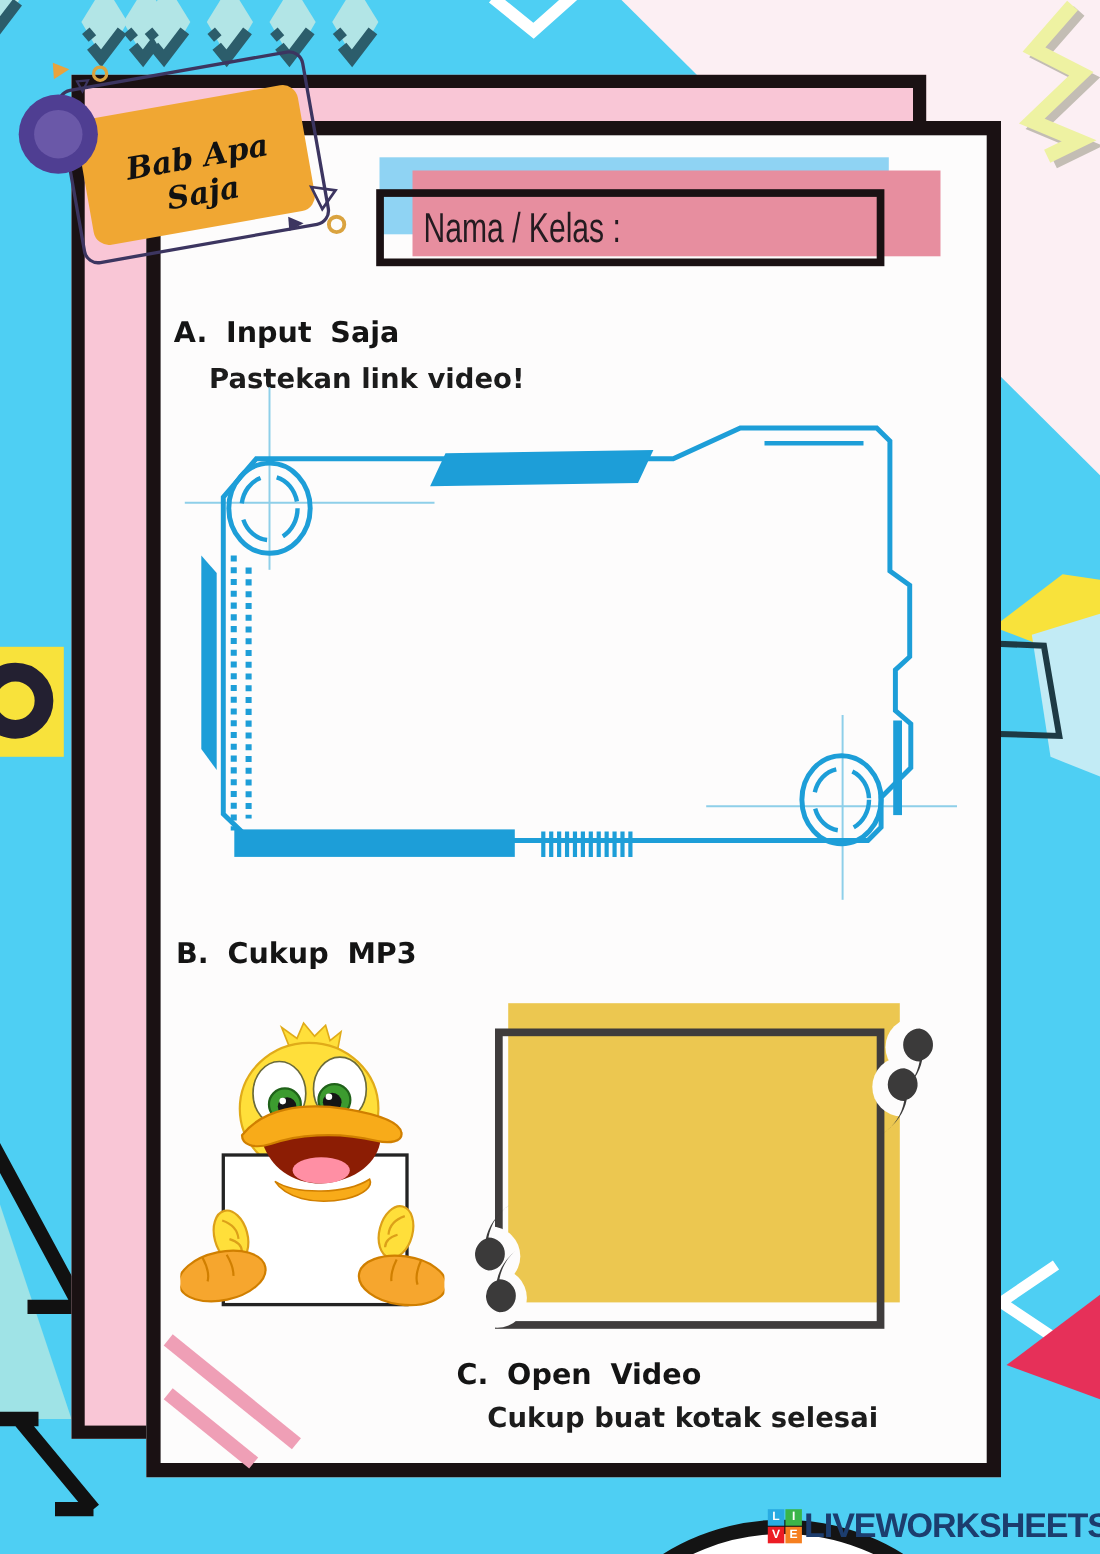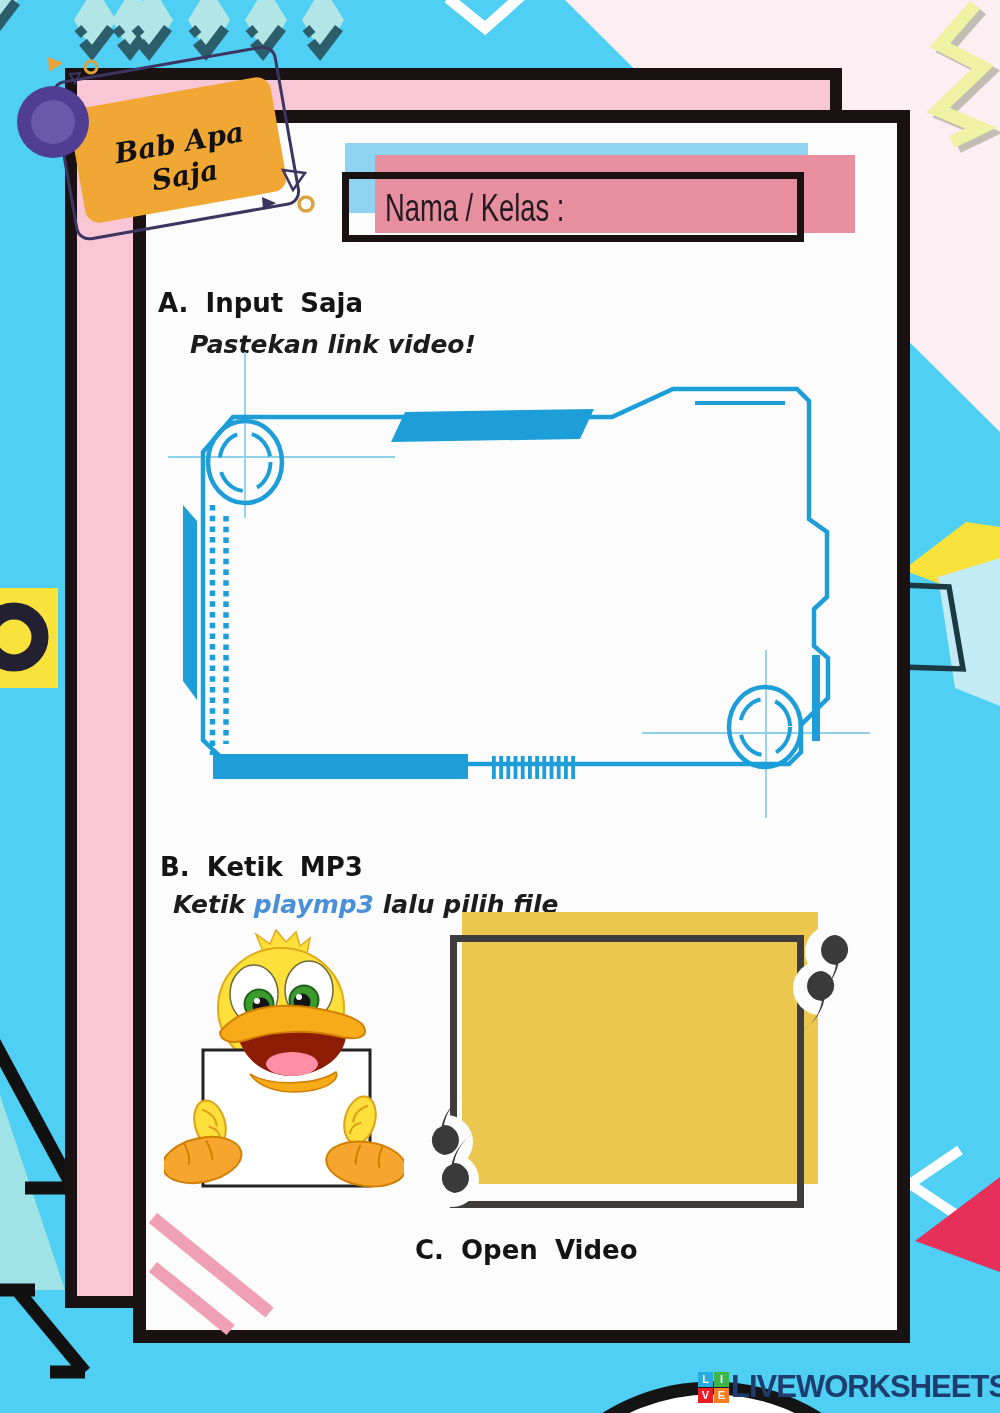--- a/index.html
+++ b/index.html
@@ -13,7 +13,7 @@
   .hdr-box{position:absolute;left:342px;top:172px;width:462px;height:70px;border:7px solid #1a1113;box-sizing:border-box;background:transparent;}
   .hdr-text{position:absolute;left:385px;top:184px;height:48px;line-height:48px;font-family:"Liberation Sans",sans-serif;font-size:38px;font-weight:500;color:#241b20;transform:scaleX(.72);transform-origin:left center;white-space:nowrap;}
   .sec-title{position:absolute;font-size:26px;font-weight:700;color:#141414;word-spacing:8px;white-space:nowrap;}
-  .sec-sub{position:absolute;font-size:25px;font-weight:600;font-style:italic;color:#1c1c1c;white-space:nowrap;}
+  .sec-sub{position:absolute;font-size:25px;font-weight:600;color:#1c1c1c;white-space:nowrap;}
   .kw{color:#4a90d9;}
   .ybox-fill{position:absolute;left:462px;top:912px;width:356px;height:272px;background:#ecc750;}
   .ybox-border{position:absolute;left:450px;top:935px;width:354px;height:273px;border:7px solid #3f3c3c;box-sizing:border-box;}

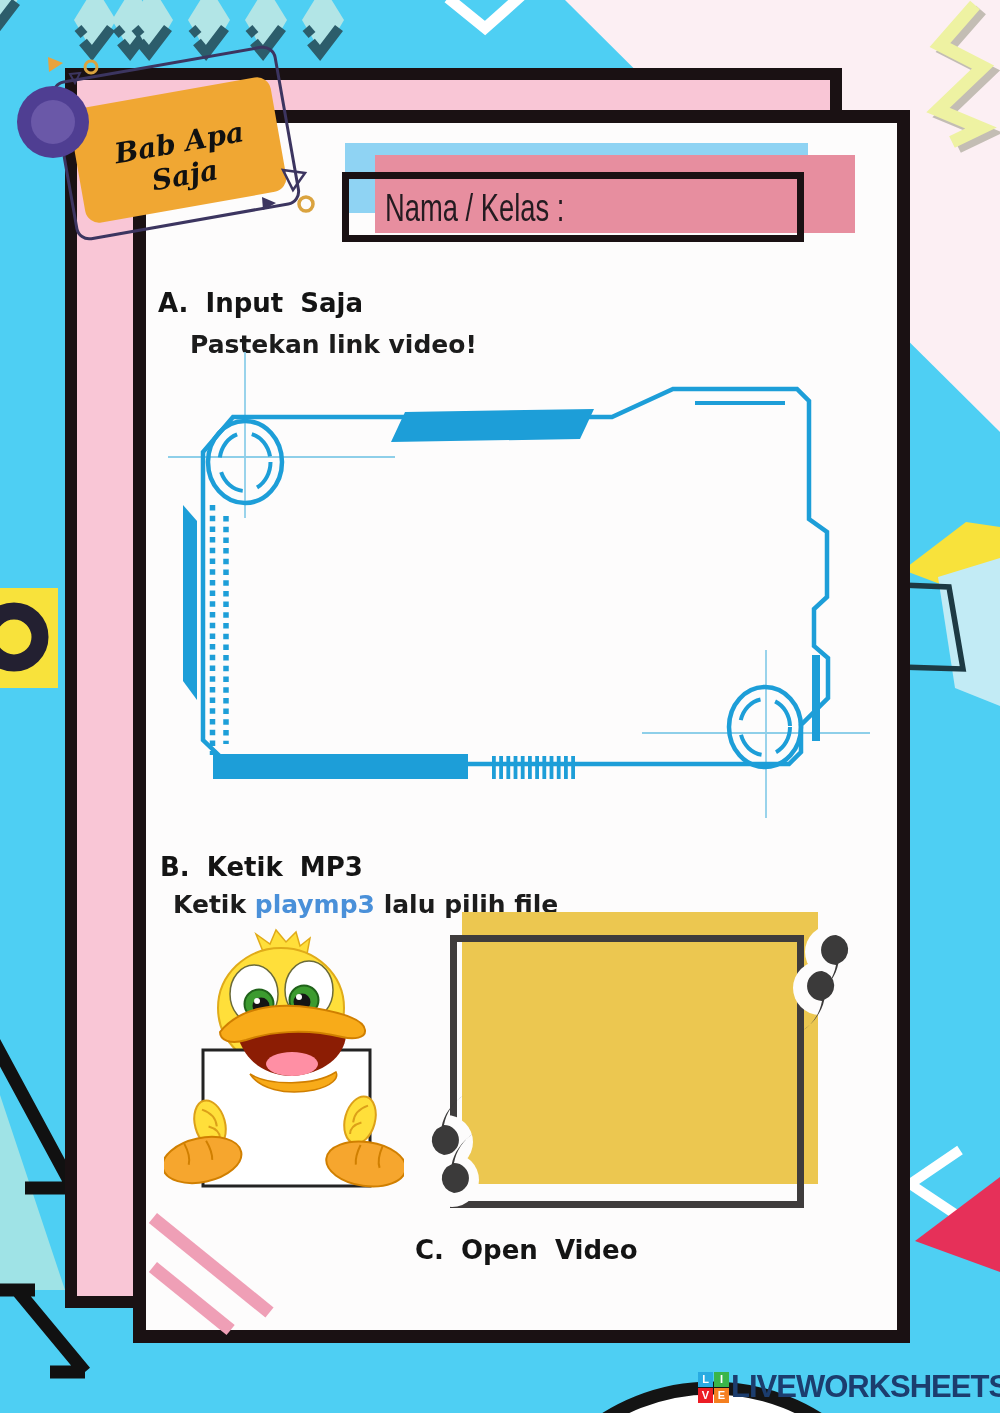--- a/index.html
+++ b/index.html
@@ -119,7 +119,7 @@
     </g>
   </svg>
 
-  <div class="sec-title" style="left:160px;top:852px;">B. Ketik MP3</div>
+  <div class="sec-title" style="left:160px;top:852px;">B. Cukup MP3</div>
   <div class="sec-sub" style="left:173px;top:890px;"><span>Ketik </span><span class="kw">playmp3</span><span> lalu pilih file</span></div>
 
   <div class="ybox-fill"></div>

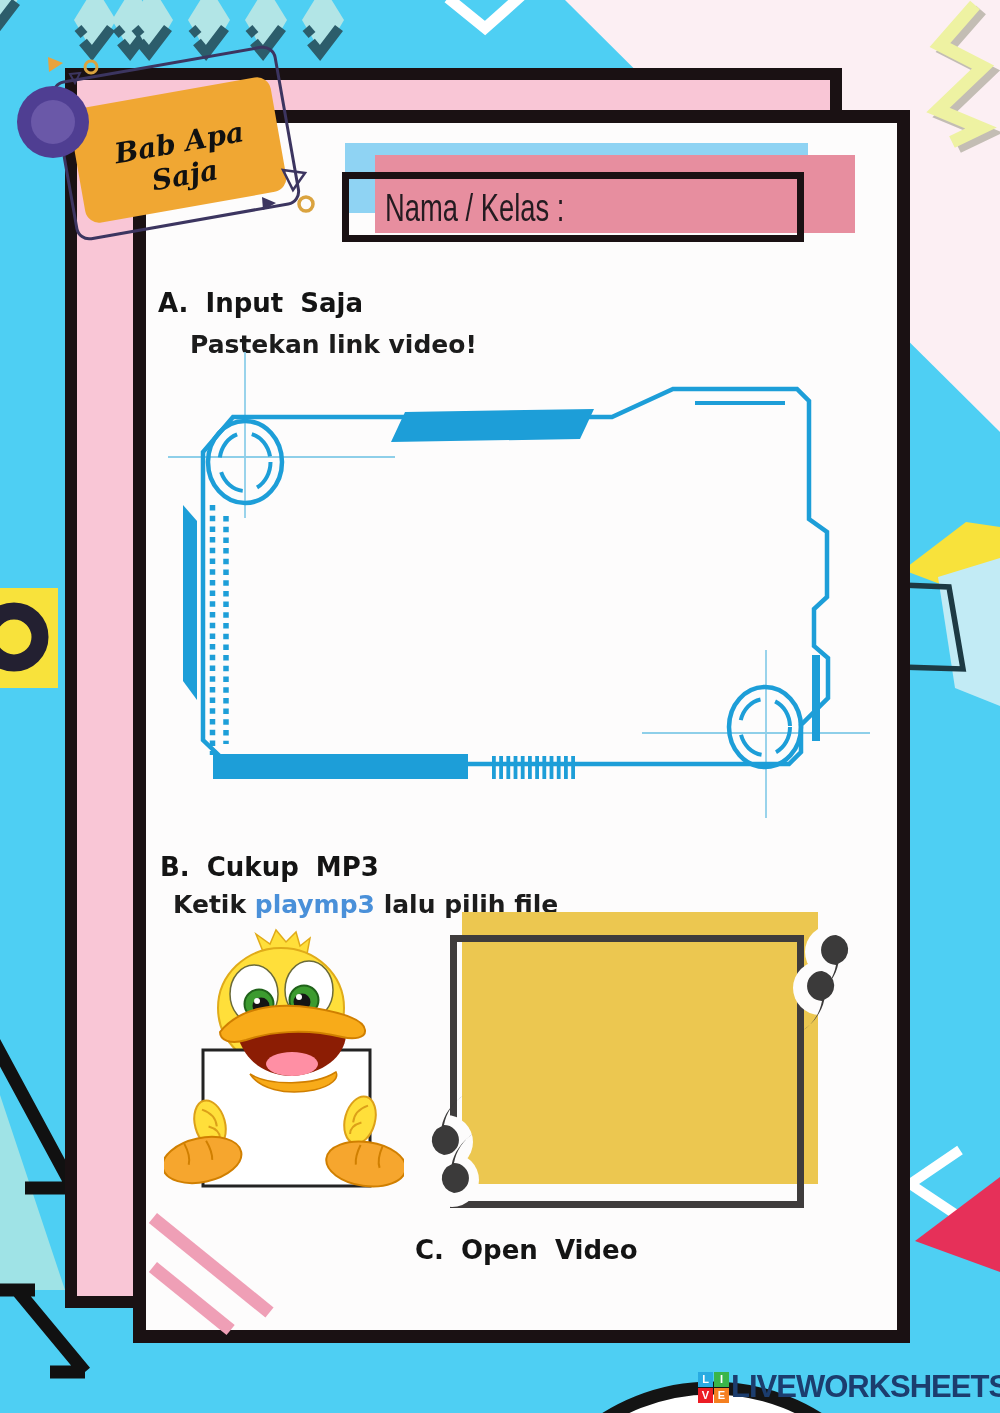--- a/index.html
+++ b/index.html
@@ -120,7 +120,6 @@
   </svg>
 
   <div class="sec-title" style="left:160px;top:852px;">B. Cukup MP3</div>
-  <div class="sec-sub" style="left:173px;top:890px;"><span>Ketik </span><span class="kw">playmp3</span><span> lalu pilih file</span></div>
 
   <div class="ybox-fill"></div>
   <div class="ybox-border"></div>

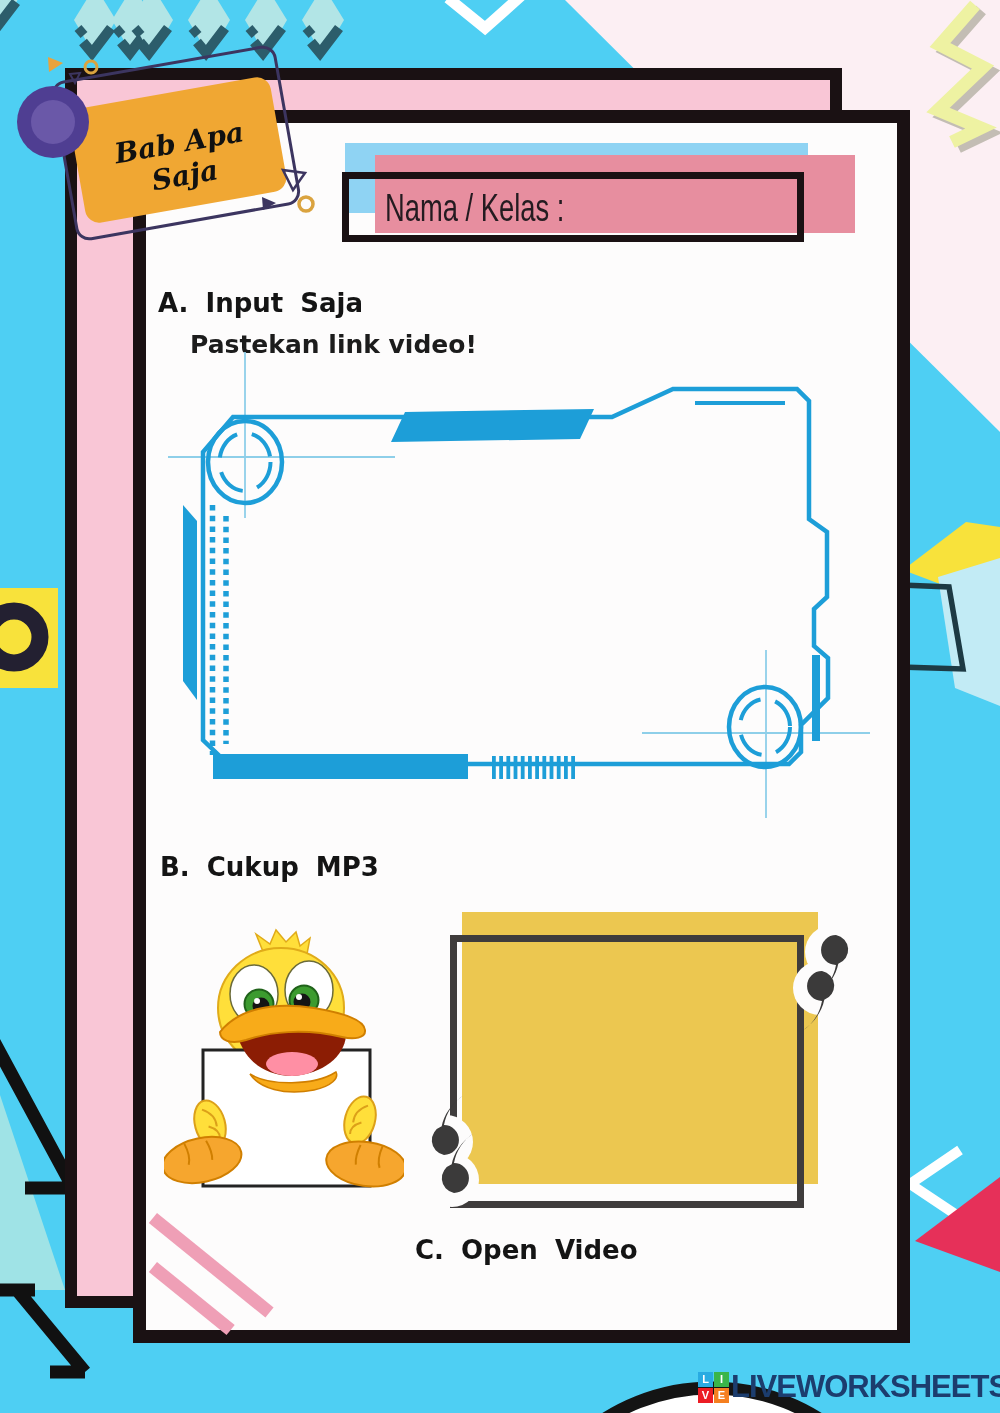--- a/index.html
+++ b/index.html
@@ -165,6 +165,7 @@
   </svg>
 
   <div class="sec-title" style="left:415px;top:1235px;">C. Open Video</div>
+  <div class="sec-sub" style="left:443px;top:1274px;">Cukup buat kotak selesai</div>
 
   <div class="tag-outline"></div>
   <div class="tag-card"></div>

